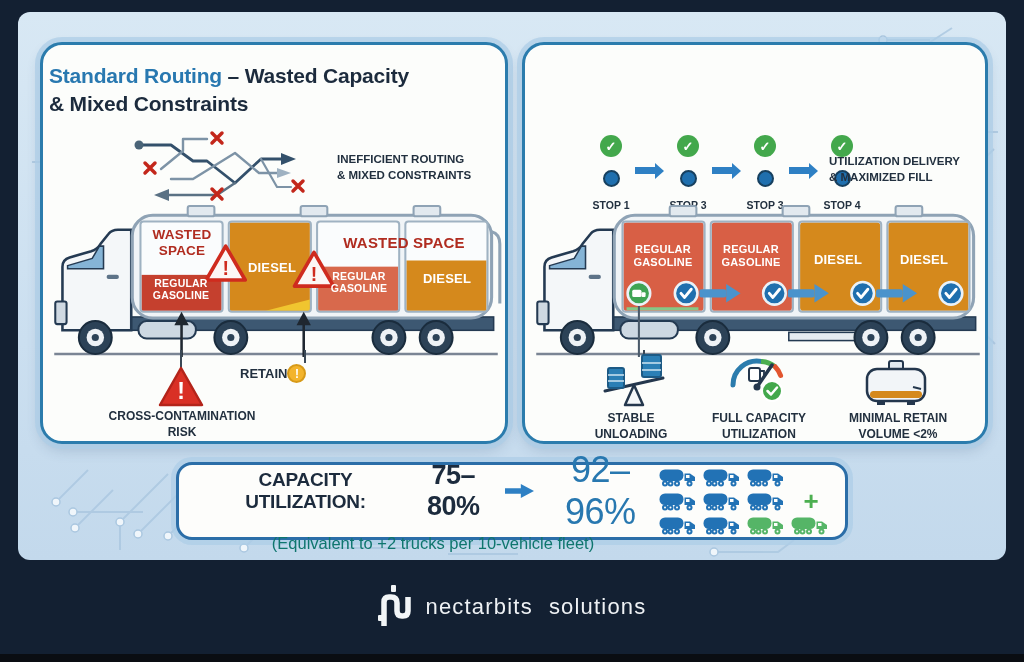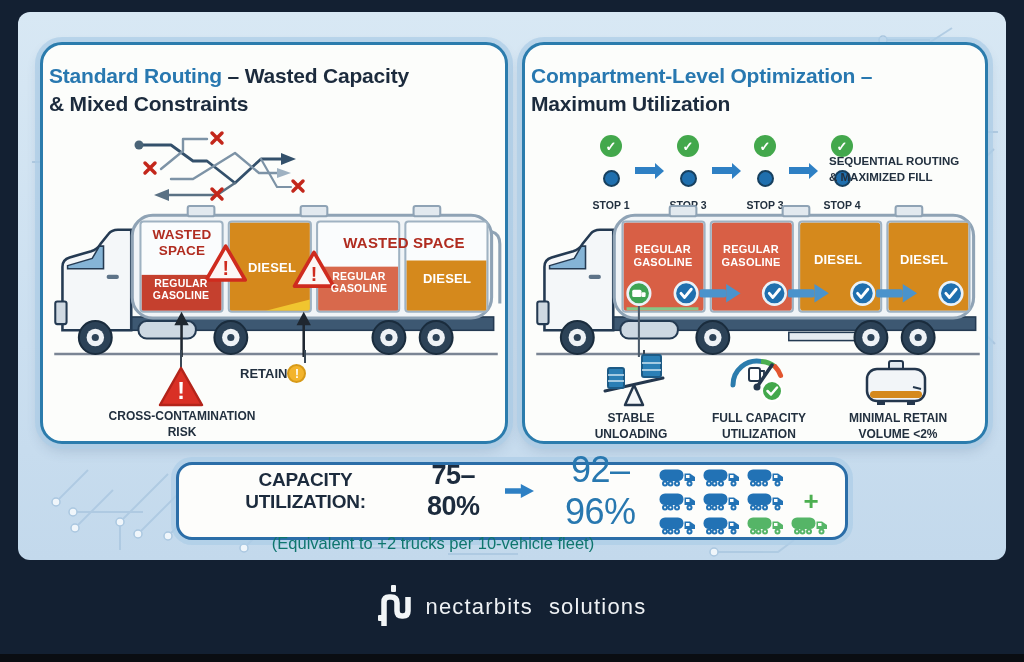--- a/index.html
+++ b/index.html
@@ -300,10 +300,6 @@
   </div>
 
   <div class="panel" id="right-panel">
-    <div class="panel-title">
-      <span class="accent">Compartment-Level Optimization –</span><br>
-      <span>Maximum Utilization</span>
-    </div>
 
     <div class="stops">
       <div class="stop">

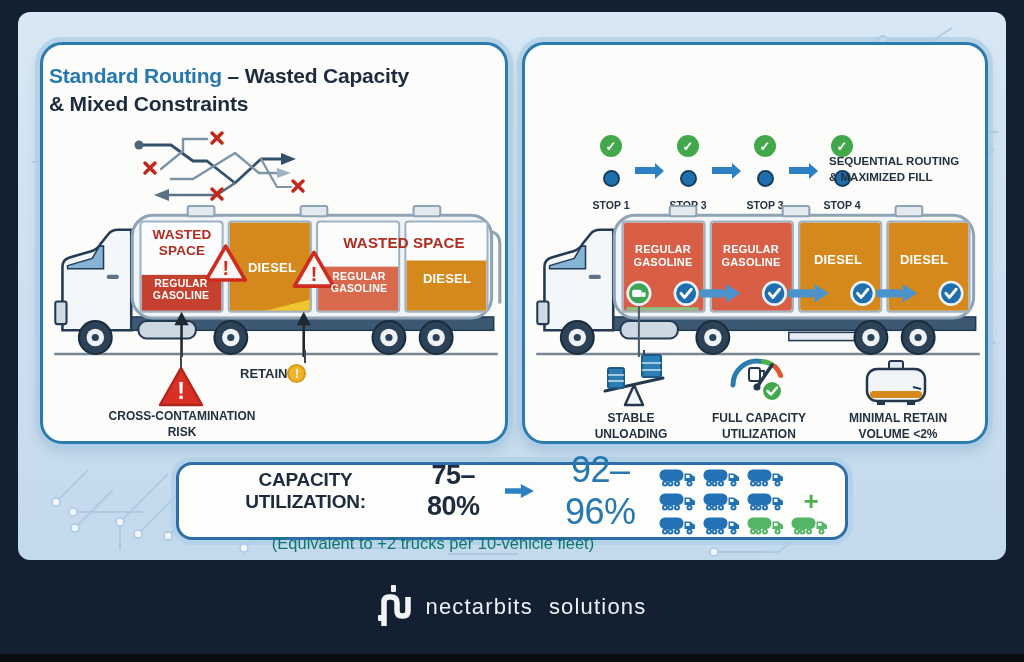--- a/index.html
+++ b/index.html
@@ -213,6 +213,10 @@
       </g>
     </svg>
 
+    <div class="note" id="ineff-note">
+      <div>INEFFICIENT ROUTING</div>
+      <div>&amp; MIXED CONSTRAINTS</div>
+    </div>
 
     <div class="truck-wrap">
       <svg viewBox="0 0 440 150">

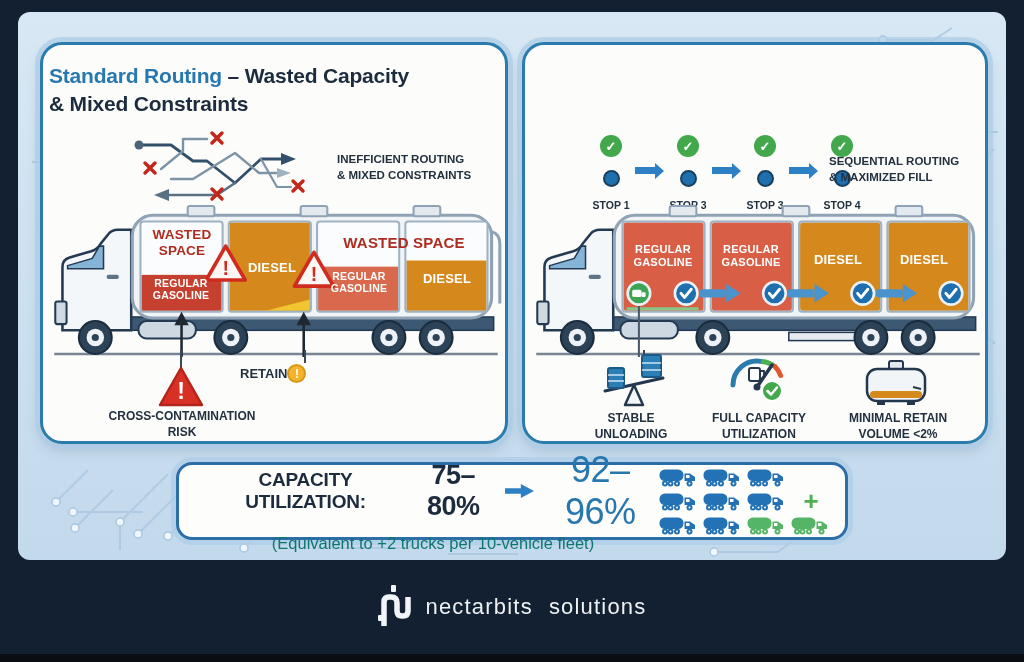--- a/index.html
+++ b/index.html
@@ -332,7 +332,7 @@
     </div>
 
     <div class="note" id="seq-note">
-      <div>SEQUENTIAL ROUTING</div>
+      <div>UTILIZATION DELIVERY</div>
       <div>&amp; MAXIMIZED FILL</div>
     </div>
 

